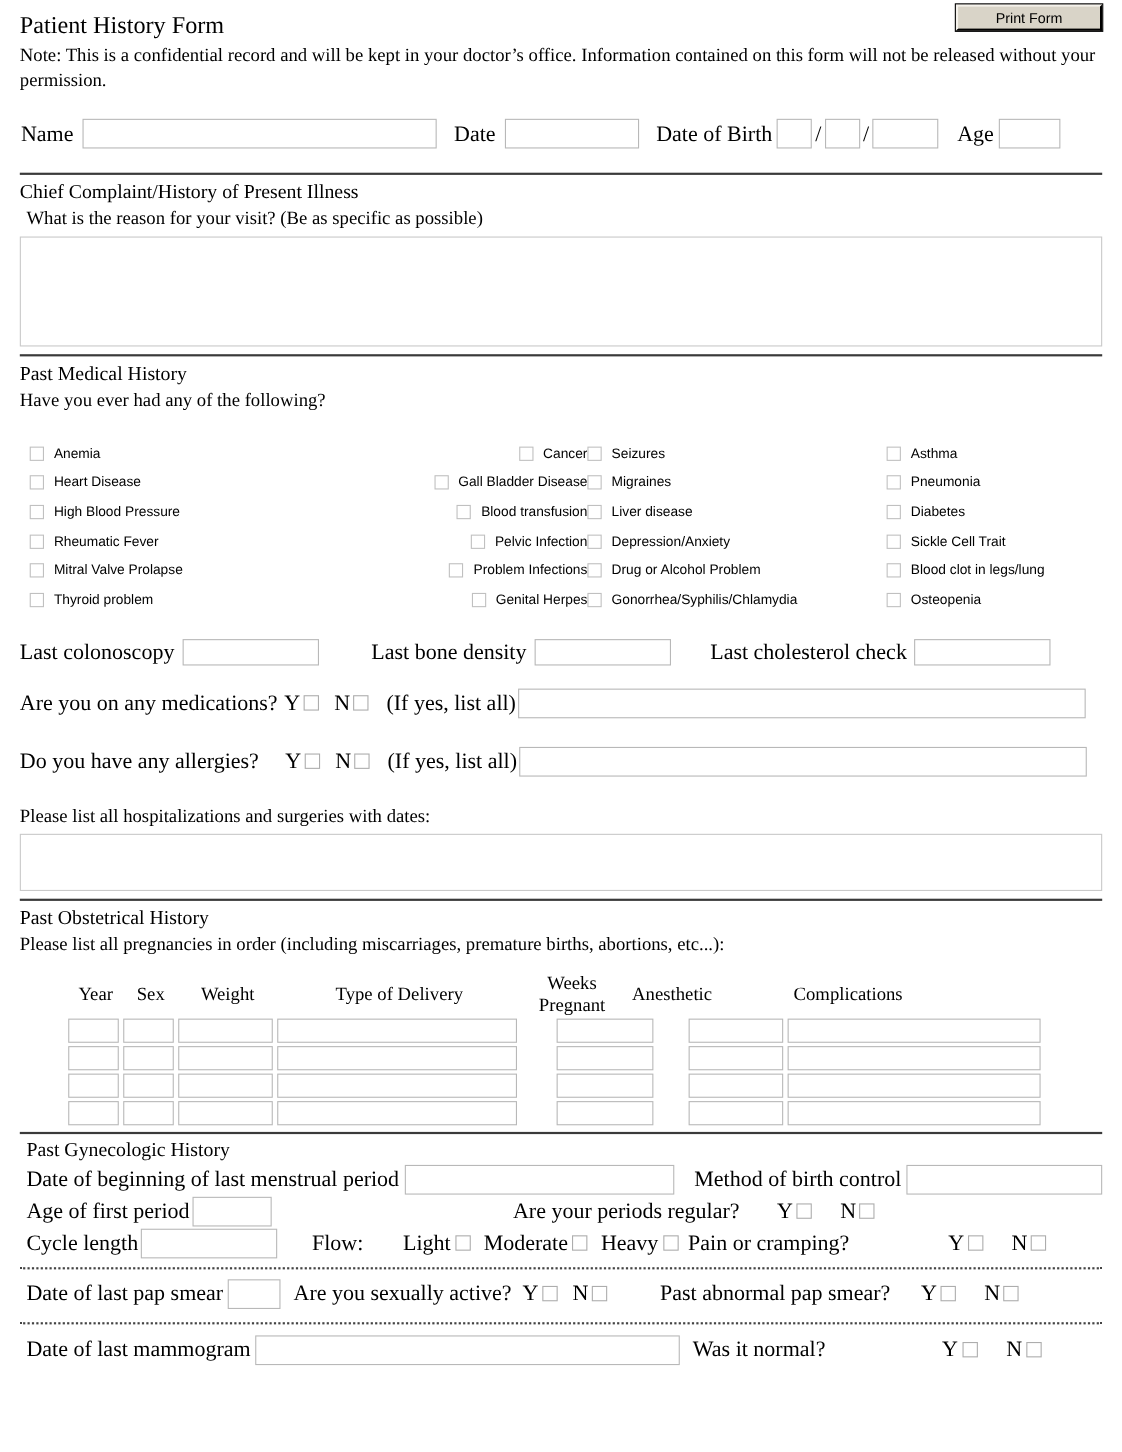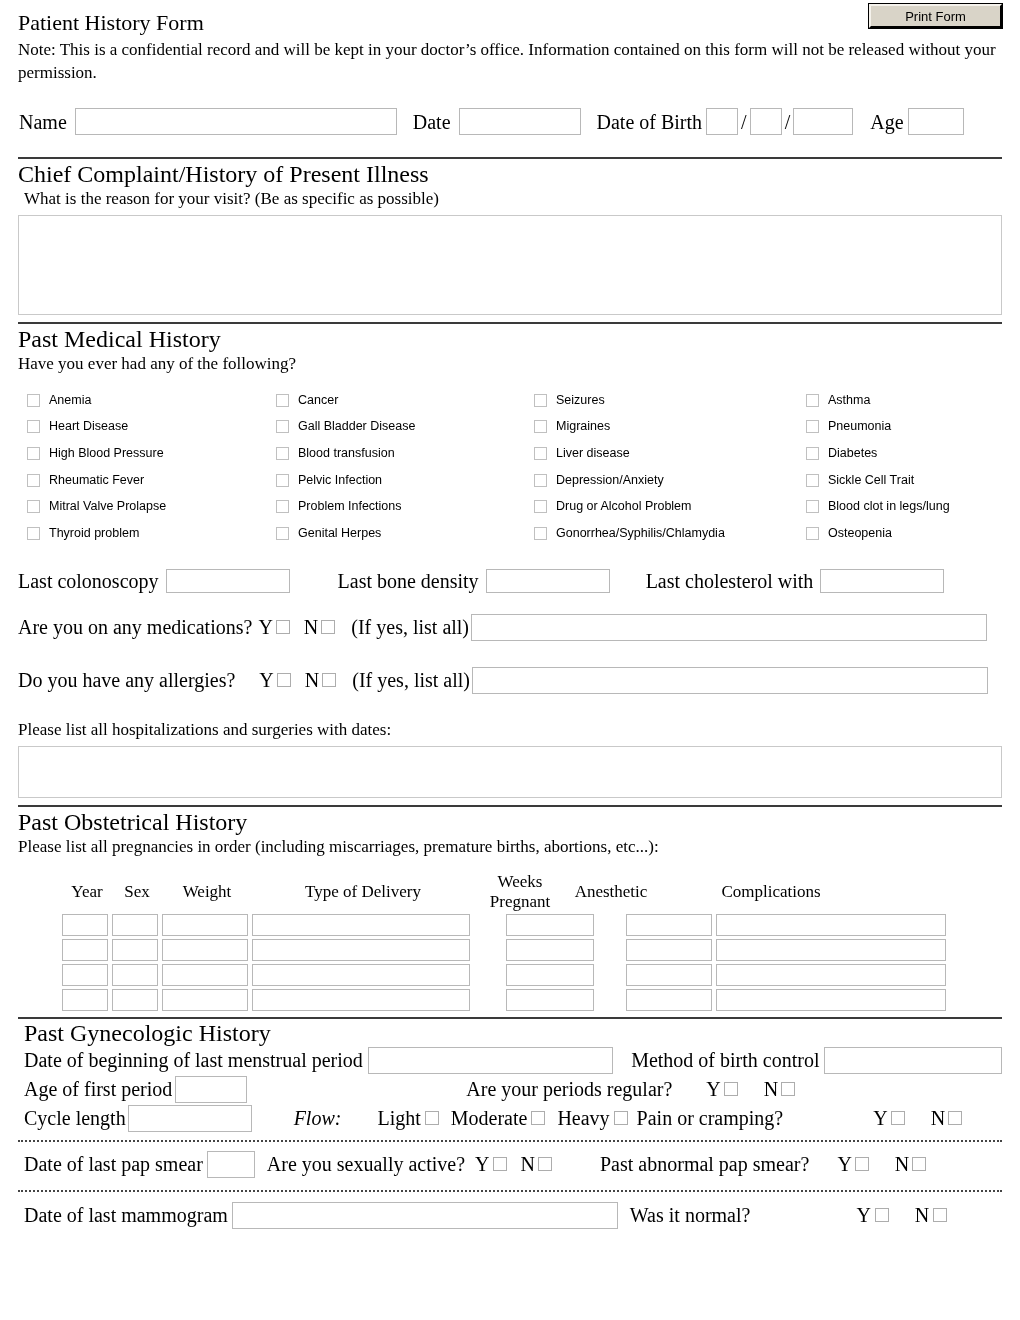--- a/index.html
+++ b/index.html
@@ -16,7 +16,7 @@
 
   
   .h1 { font-size:22px; line-height:26px; }
-  .h2 { font-size:24px; line-height:25px; }
+  .h2 { font-size:18px; line-height:25px; }
   .note { font-size:17px; line-height:23px; }
   .lbl { font-size:20px; line-height:20px; white-space:nowrap; }
   .sans { font-family:"Liberation Sans", sans-serif; font-size:12.5px; line-height:15px; }

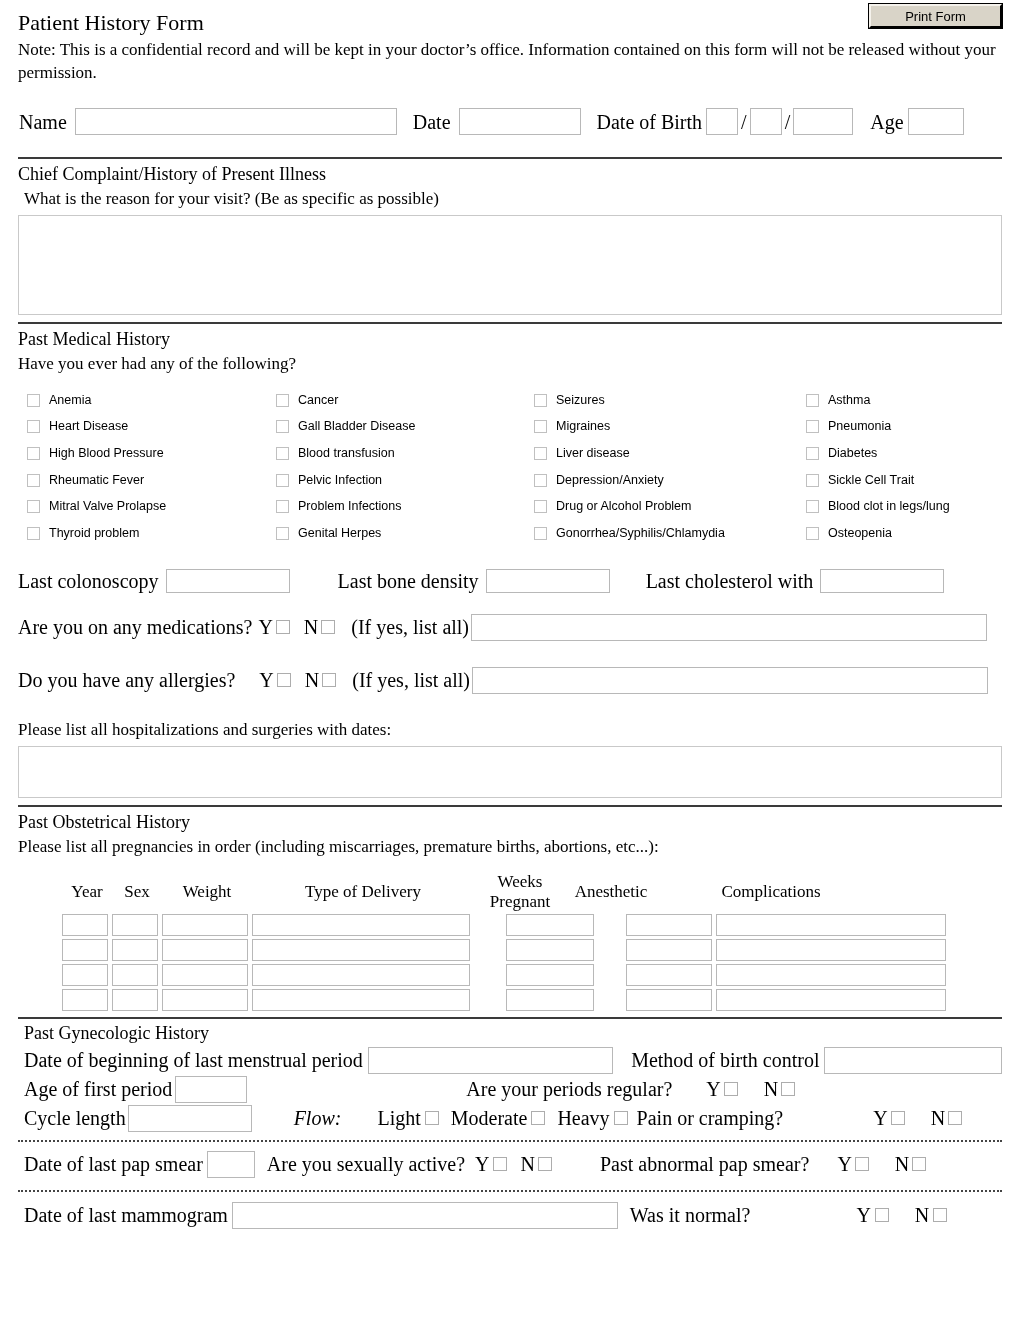--- a/index.html
+++ b/index.html
@@ -58,7 +58,7 @@
   .row { display:flex; align-items:center; }
 
   
-  .cbgrid { display:flex; width:100%; margin-top:12px; }
+  .cbgrid { display:flex; width:100%; margin-top:24px; }
   .cbcol { display:flex; flex-direction:column; }
   .cbcol.c1 { width:258px; padding-left:9px; }
   .cbcol.c2 { width:258px; }

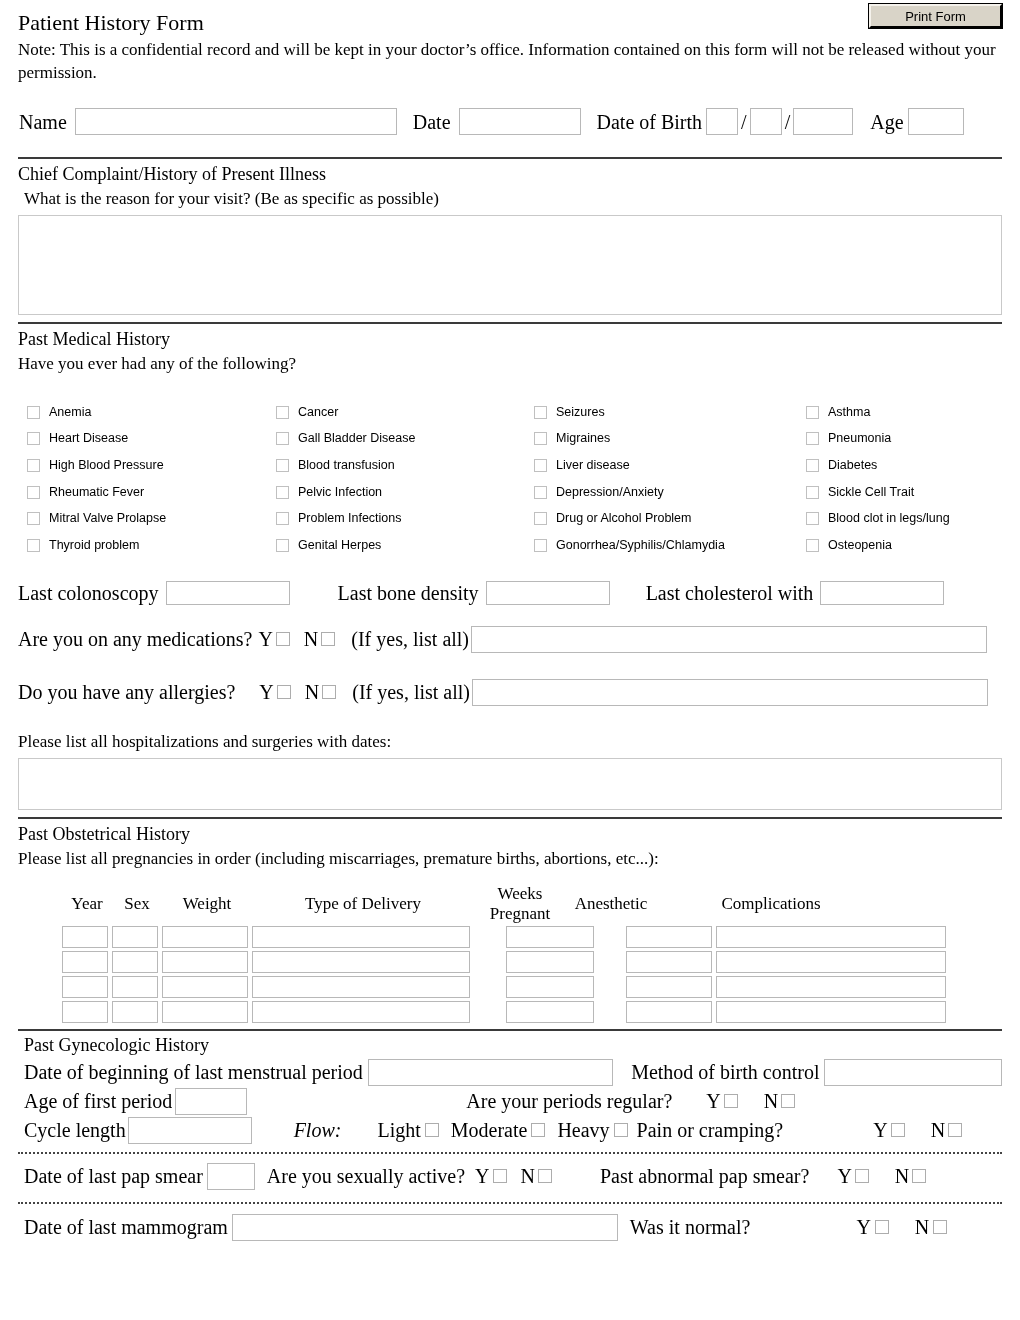--- a/index.html
+++ b/index.html
@@ -61,7 +61,7 @@
   .cbgrid { display:flex; width:100%; margin-top:24px; }
   .cbcol { display:flex; flex-direction:column; }
   .cbcol.c1 { width:258px; padding-left:9px; }
-  .cbcol.c2 { width:258px; }
+  .cbcol.c2 { width:258px;align-items:flex-end; }
   .cbcol.c3 { width:272px; }
   .cbcol.c4 { width:auto;justify-content:flex-end; }
   .cbitem { display:flex; align-items:center; height:26.6px; }

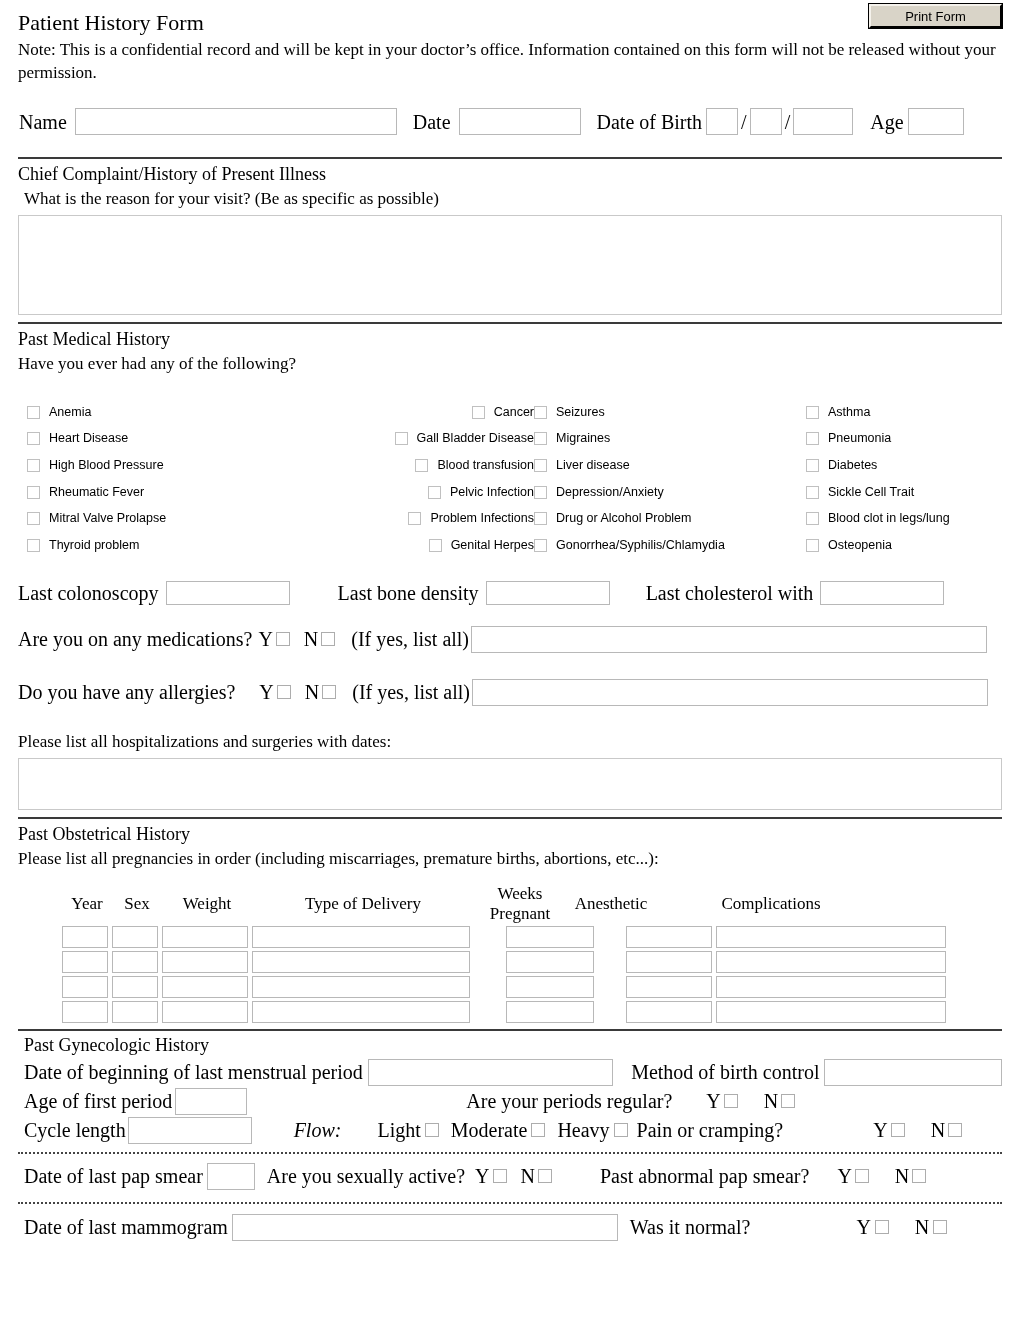--- a/index.html
+++ b/index.html
@@ -228,7 +228,7 @@
     <span class="fld" style="width:124px; margin-left:7px;"></span>
     <span class="lbl" style="margin-left:48px;">Last bone density</span>
     <span class="fld" style="width:124px; margin-left:7px;"></span>
-    <span class="lbl" style="margin-left:36px;">Last cholesterol with</span>
+    <span class="lbl" style="margin-left:36px;">Last cholesterol check</span>
     <span class="fld" style="width:124px; margin-left:7px;"></span>
   </div>
 

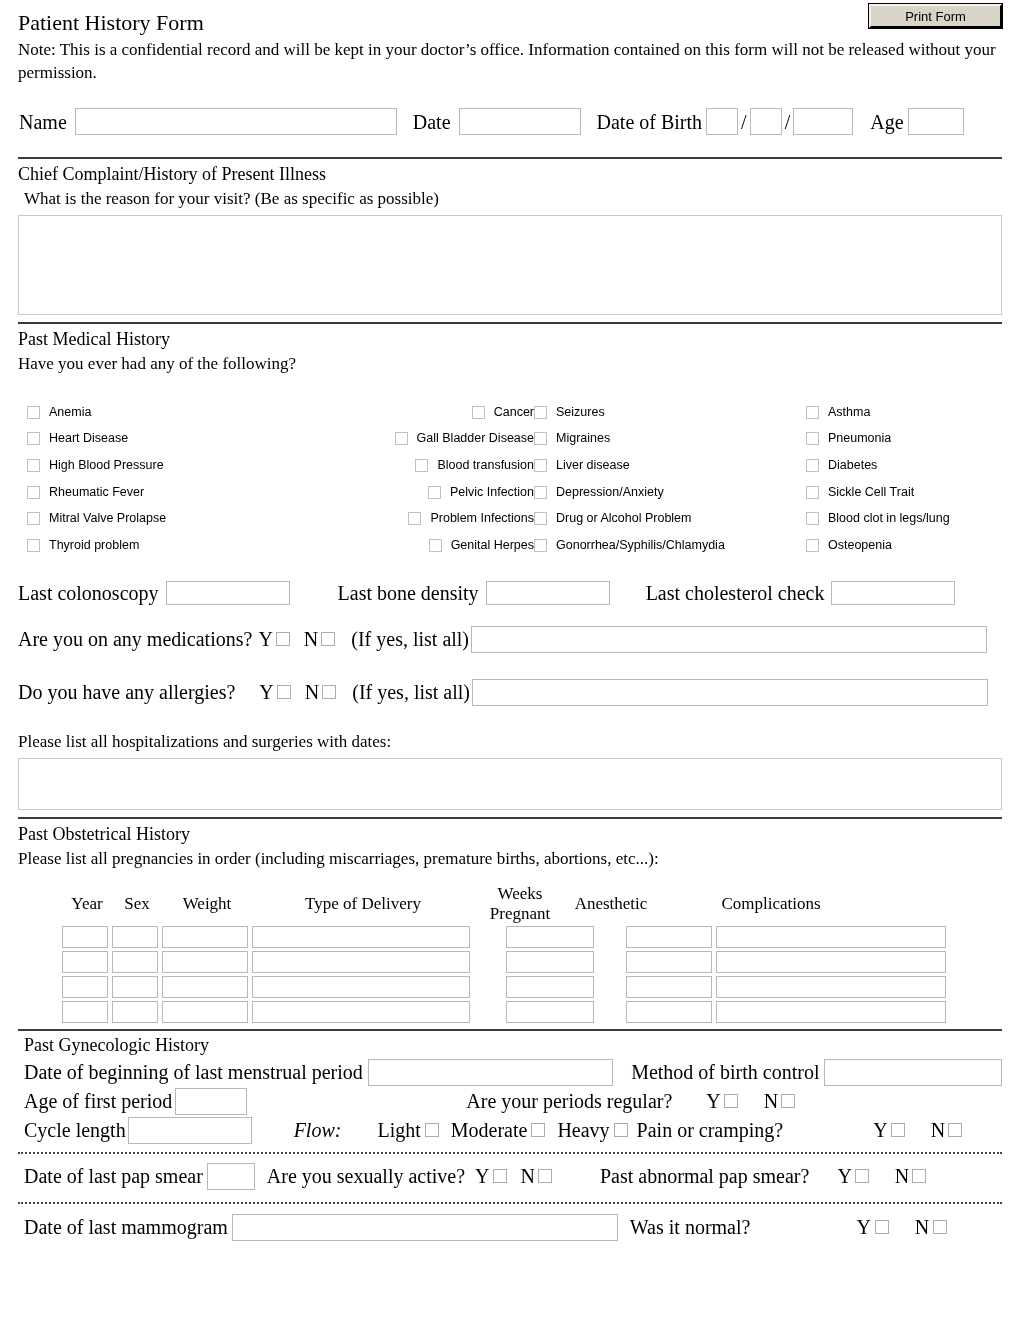--- a/index.html
+++ b/index.html
@@ -329,7 +329,7 @@
   <div class="row" style="padding-left:6px; margin-top:2px;">
     <span class="lbl">Cycle length</span>
     <span class="fld tall" style="width:124px; margin-left:2px;"></span>
-    <span class="lbl" style="margin-left:42px;font-style:italic;">Flow:</span>
+    <span class="lbl" style="margin-left:32px;">Flow:</span>
     <span class="lbl" style="margin-left:36px;">Light</span>
     <span class="box sq" style="margin-left:4px;"></span>
     <span class="lbl" style="margin-left:12px;">Moderate</span>

